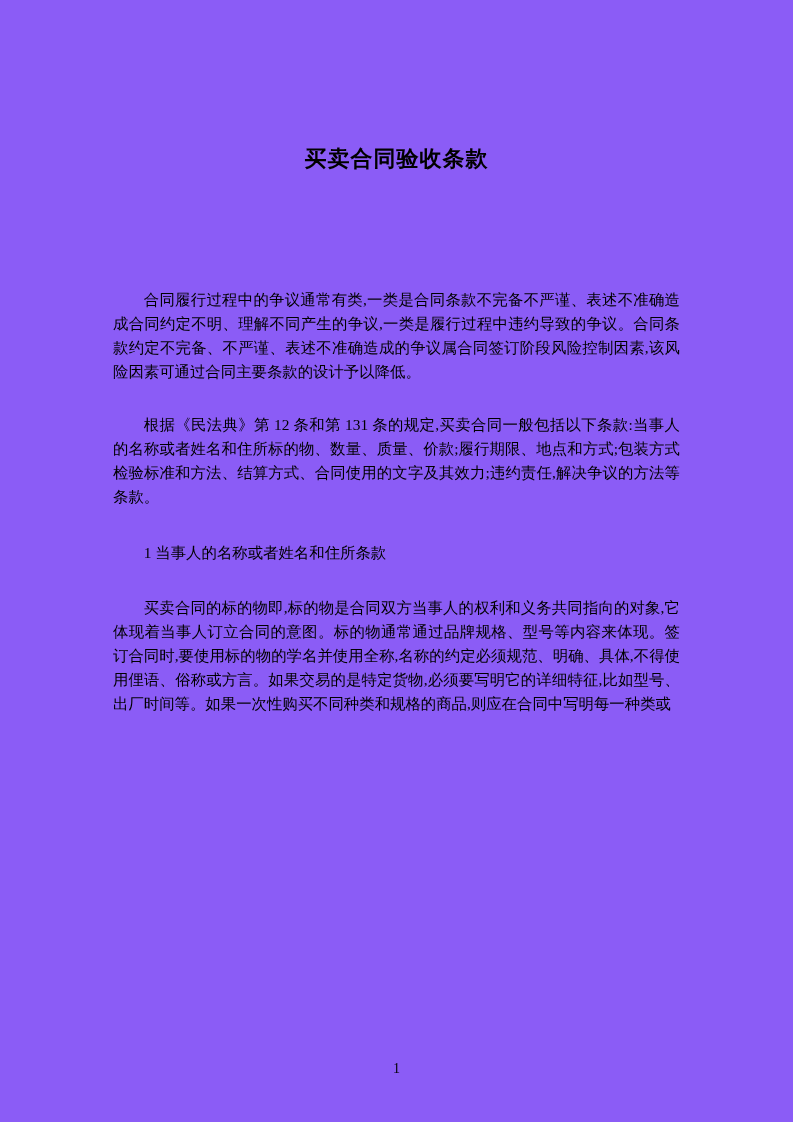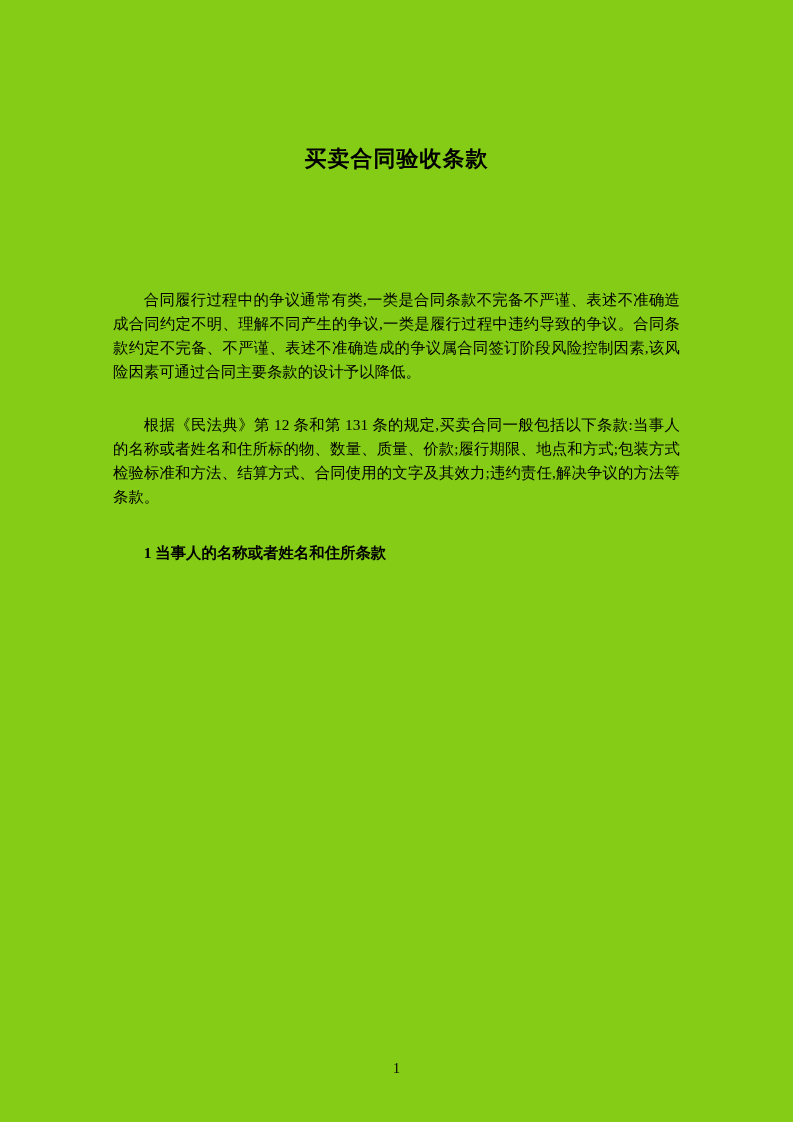--- a/index.html
+++ b/index.html
@@ -9,7 +9,7 @@
     width: 793px;
     height: 1122px;
     margin: 0 auto;
-    background: #84cc16;
+    background: #8b5cf6;
     color: #000000;
     font-family: "Liberation Serif", "DejaVu Serif", serif;
     overflow: hidden;

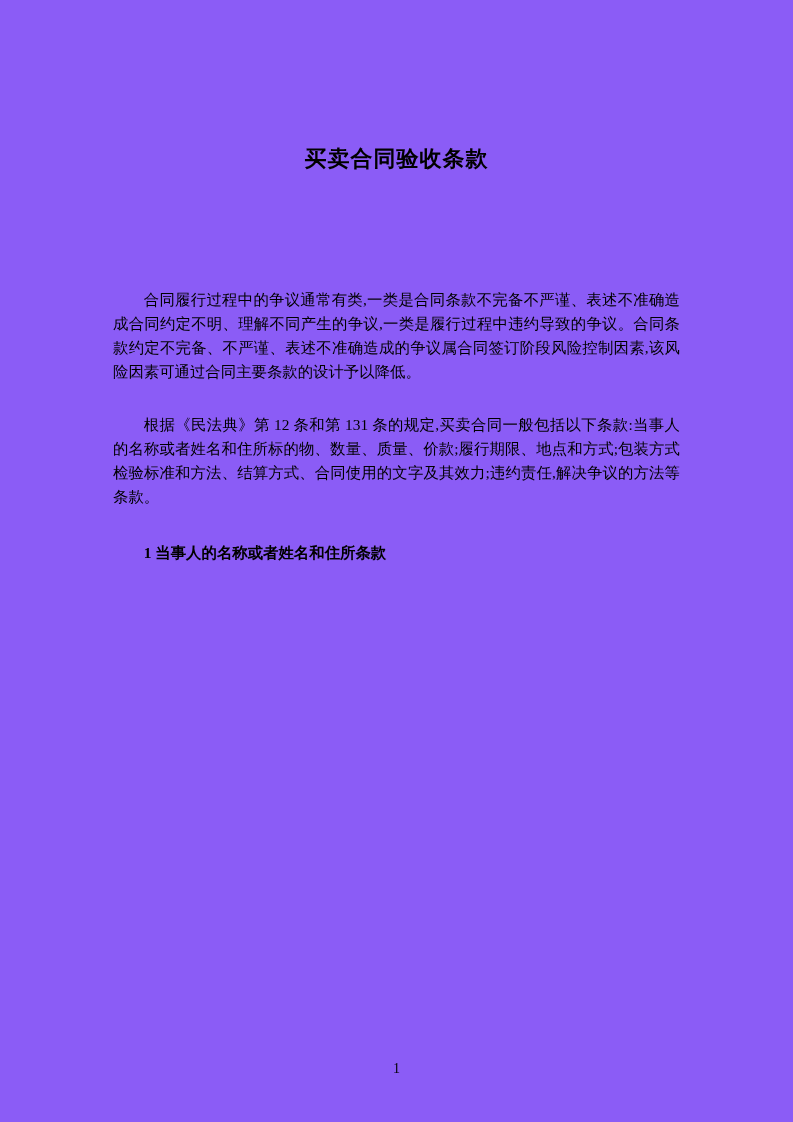--- a/index.html
+++ b/index.html
@@ -41,7 +41,7 @@
     line-height: 29px;
     text-indent: 2em;
     margin-bottom: 29px;
-    font-weight: bold;
+    font-weight: normal;
   }
   .page-number {
     position: absolute;

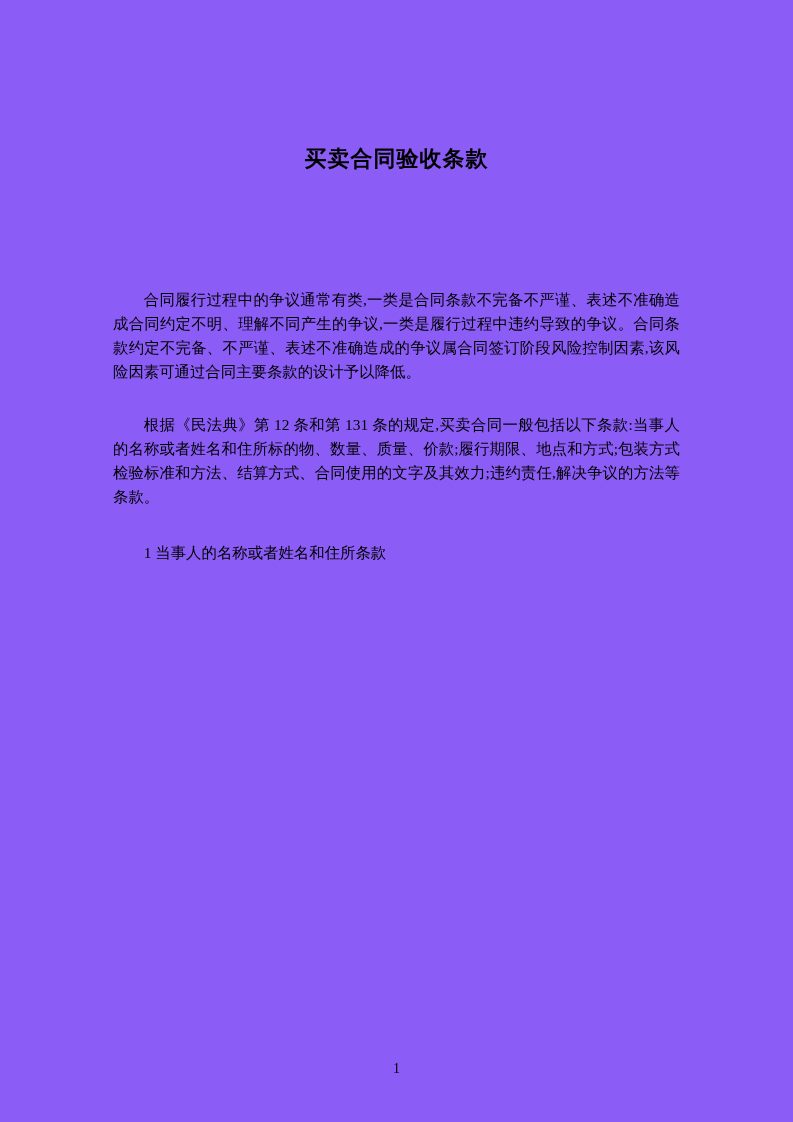--- a/index.html
+++ b/index.html
@@ -63,6 +63,7 @@
       <p class="para">合同履行过程中的争议通常有类,一类是合同条款不完备不严谨、表述不准确造成合同约定不明、理解不同产生的争议,一类是履行过程中违约导致的争议。合同条款约定不完备、不严谨、表述不准确造成的争议属合同签订阶段风险控制因素,该风险因素可通过合同主要条款的设计予以降低。</p>
       <p class="para">根据《民法典》第 12 条和第 131 条的规定,买卖合同一般包括以下条款:当事人的名称或者姓名和住所标的物、数量、质量、价款;履行期限、地点和方式;包装方式检验标准和方法、结算方式、合同使用的文字及其效力;违约责任,解决争议的方法等条款。</p>
       <h2 class="section-heading">1 当事人的名称或者姓名和住所条款</h2>
+      <p class="para">买卖合同的标的物即,标的物是合同双方当事人的权利和义务共同指向的对象,它体现着当事人订立合同的意图。标的物通常通过品牌规格、型号等内容来体现。签订合同时,要使用标的物的学名并使用全称,名称的约定必须规范、明确、具体,不得使用俚语、俗称或方言。如果交易的是特定货物,必须要写明它的详细特征,比如型号、出厂时间等。如果一次性购买不同种类和规格的商品,则应在合同中写明每一种类或</p>
     </div>
   </div>
   <div class="page-number">1</div>

